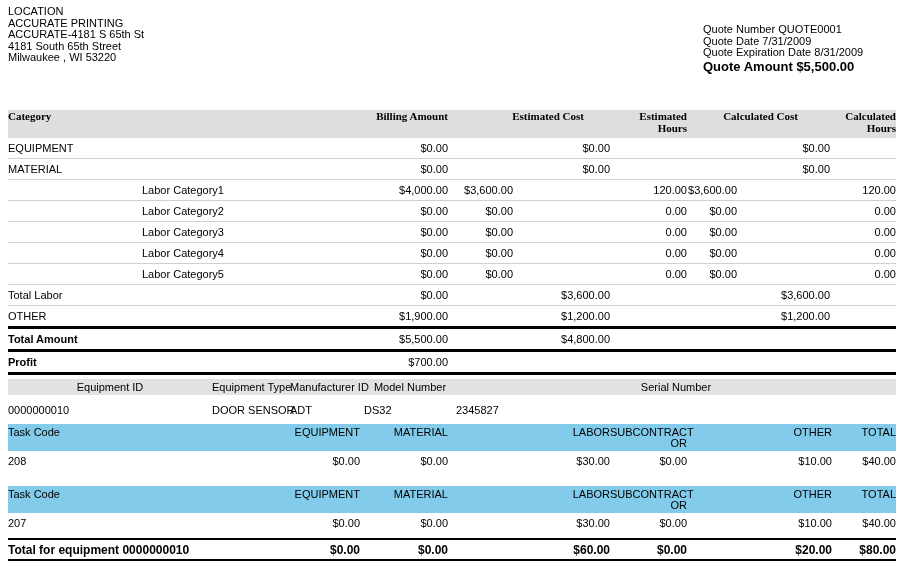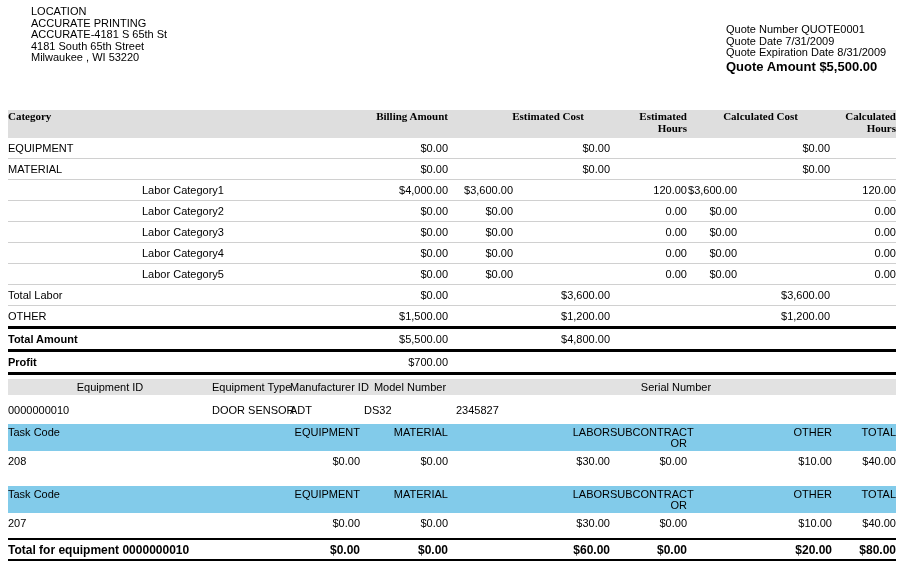--- a/index.html
+++ b/index.html
@@ -7,7 +7,7 @@
   .page{box-sizing:border-box;width:900px;height:587px;padding:6px 4px 0 8px;position:relative;overflow:hidden;}
 
   
-  .hdr{position:relative;height:104px;margin-left:23px;}
+  .hdr{position:relative;height:104px;}
   .loc{position:absolute;left:0;top:0;line-height:11.5px;}
   .qi{position:absolute;left:695px;top:18px;line-height:11.5px;}
   .qa{font-weight:bold;font-size:13px;margin-top:2px;}

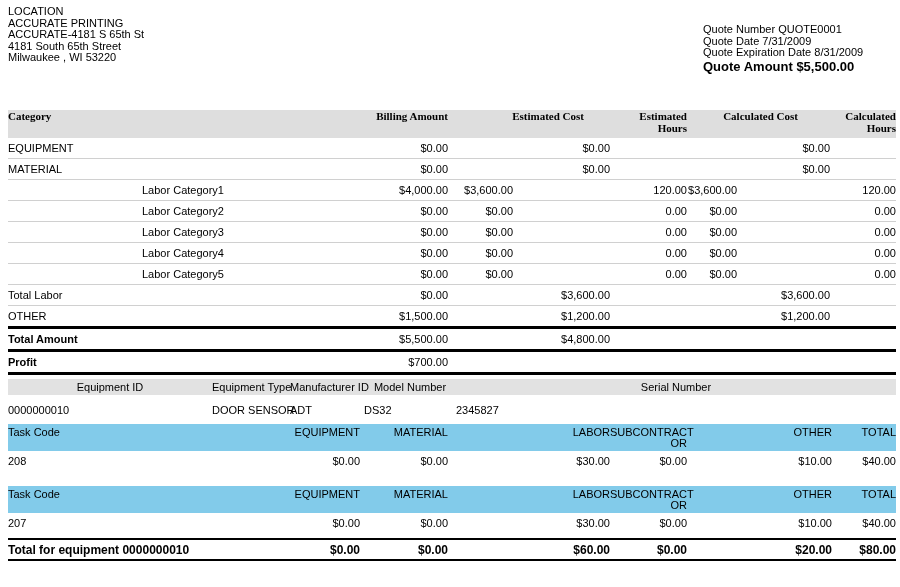--- a/index.html
+++ b/index.html
@@ -150,7 +150,7 @@
       </tr>
       <tr>
         <td>OTHER</td>
-        <td class="num">$1,500.00</td>
+        <td class="num">$1,900.00</td>
         <td class="num pr77" colspan="2">$1,200.00</td>
         <td class="num pr66" colspan="2">$1,200.00</td>
       </tr>

